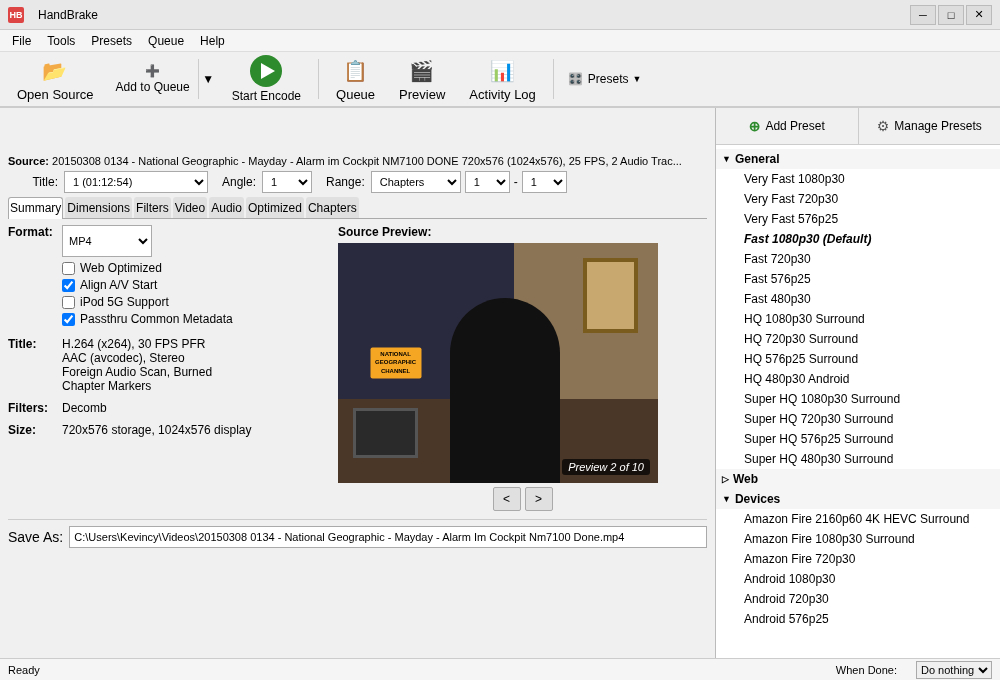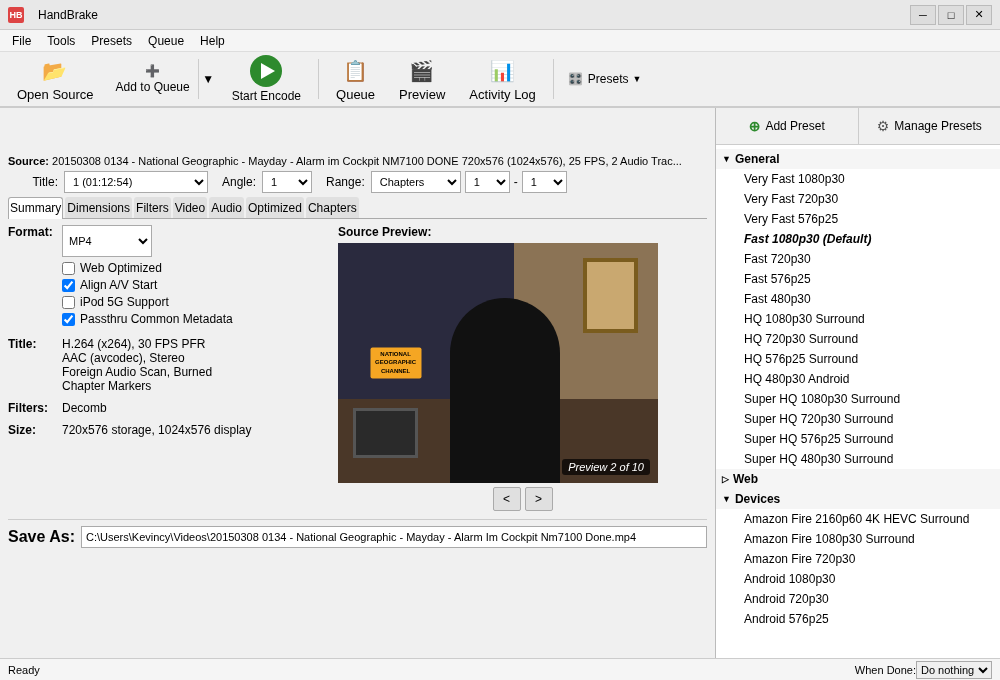--- a/index.html
+++ b/index.html
@@ -299,7 +299,7 @@
     </div>
 
     <div style="display:flex;align-items:center;gap:6px;margin-top:8px;border-top:1px solid #ccc;padding-top:6px;">
-      <span style="font-weight:700;font-size:16px;white-space:nowrap;">Save As:</span>
+      <span style="font-weight:400;font-size:14px;white-space:nowrap;">Save As:</span>
       <input type="text" style="flex: 1 1 0%; height: 22px; font-size: 11px; border: 1px solid rgb(170, 170, 170); padding: 0px 4px;" value="C:\Users\Kevincy\Videos\20150308 0134 - National Geographic - Mayday - Alarm Im Cockpit Nm7100 Done.mp4">
     </div>
   </div>

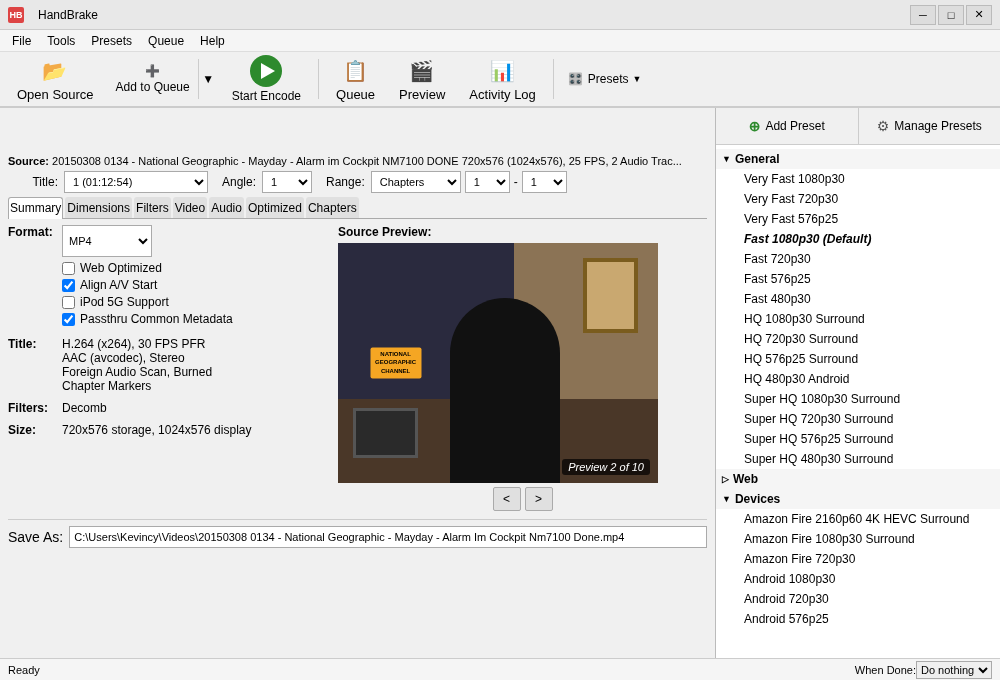--- a/index.html
+++ b/index.html
@@ -92,7 +92,7 @@
 
     
     .status-bar { height: 22px; background: #f5f5f5; border-top: 1px solid #ccc; display: flex; align-items: center; justify-content: space-between; padding: 8px 8px; font-size: 11px; }
-    .status-right { display: flex; align-items: center; gap: 0; }
+    .status-right { display: flex; align-items: center; gap: 19px; }
 
     
     .preset-list::-webkit-scrollbar { width: 8px; }

